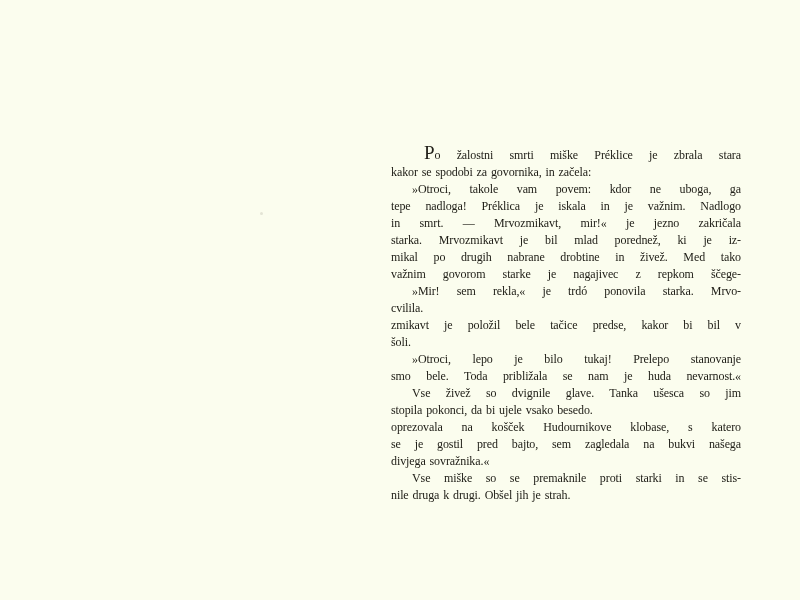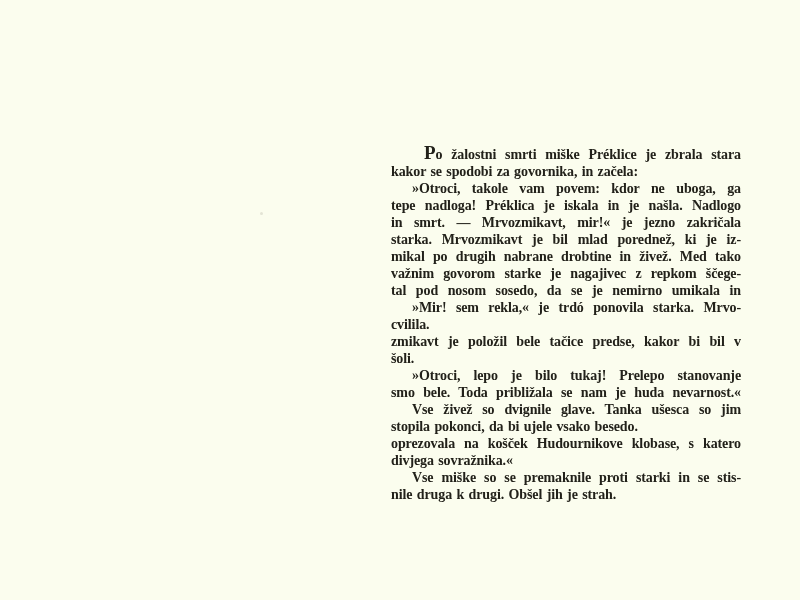--- a/index.html
+++ b/index.html
@@ -27,9 +27,9 @@
     color: #22211a;
   }
   .line {
-    font-size: 14px;
+    font-size: 12px;
     line-height: 17px;
-    font-weight: bold;
+    font-weight: normal;
     letter-spacing: -0.1px;
     word-spacing: 1px;
     text-align: left;

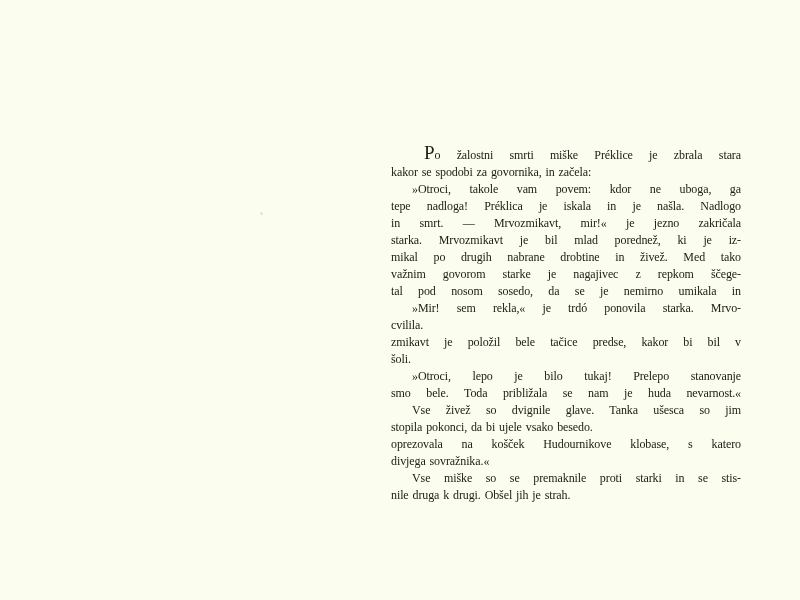--- a/index.html
+++ b/index.html
@@ -69,7 +69,7 @@
     <div class="line j ind1 opening">Po žalostni smrti miške Préklice je zbrala stara</div>
     <div class="line">kakor se spodobi za govornika, in začela:</div>
     <div class="line j ind">»Otroci, takole vam povem: kdor ne uboga, ga</div>
-    <div class="line j">tepe nadloga! Préklica je iskala in je našla. Nadlogo</div>
+    <div class="line j">tepe nadloga! Préklica je iskala in je važnim. Nadlogo</div>
     <div class="line j">in smrt. — Mrvozmikavt, mir!« je jezno zakričala</div>
     <div class="line j">starka. Mrvozmikavt je bil mlad porednež, ki je iz-</div>
     <div class="line j">mikal po drugih nabrane drobtine in živež. Med tako</div>

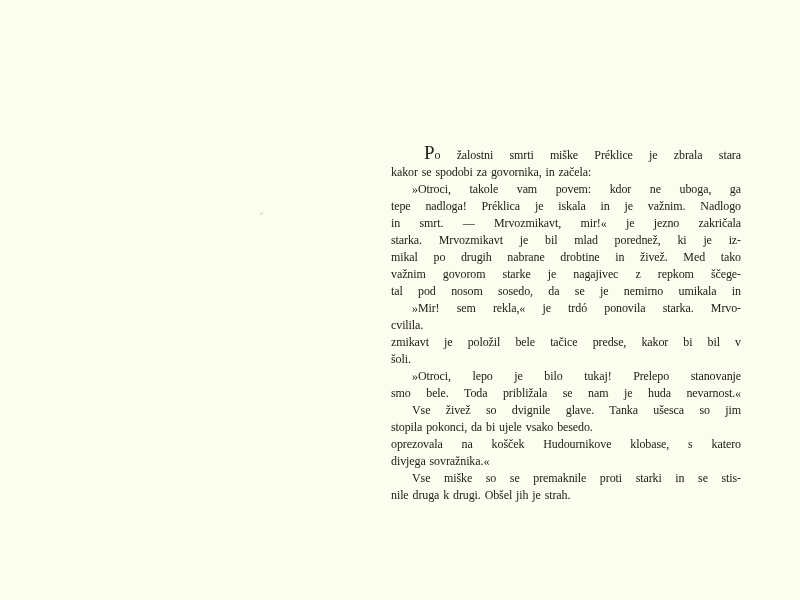--- a/index.html
+++ b/index.html
@@ -74,7 +74,6 @@
     <div class="line j">starka. Mrvozmikavt je bil mlad porednež, ki je iz-</div>
     <div class="line j">mikal po drugih nabrane drobtine in živež. Med tako</div>
     <div class="line j">važnim govorom starke je nagajivec z repkom ščege-</div>
-    <div class="line j">tal pod nosom sosedo, da se je nemirno umikala in</div>
     <div class="line j ind">»Mir! sem rekla,« je trdó ponovila starka. Mrvo-</div>
     <div class="line">cvilila.</div>
     <div class="line j">zmikavt je položil bele tačice predse, kakor bi bil v</div>

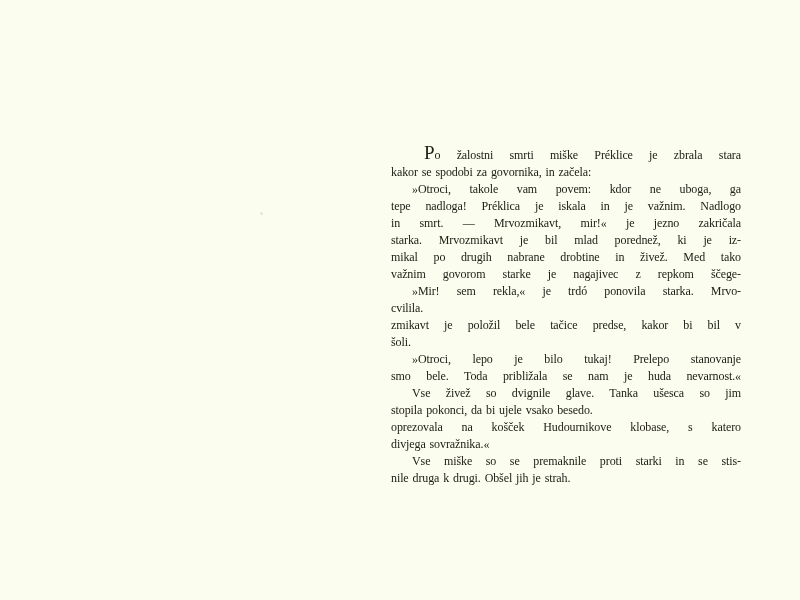--- a/index.html
+++ b/index.html
@@ -83,6 +83,7 @@
     <div class="line j ind">Vse živež so dvignile glave. Tanka ušesca so jim</div>
     <div class="line">stopila pokonci, da bi ujele vsako besedo.</div>
     <div class="line j">oprezovala na košček Hudournikove klobase, s katero</div>
+    <div class="line j">se je gostil pred bajto, sem zagledala na bukvi našega</div>
     <div class="line">divjega sovražnika.«</div>
     <div class="line j ind">Vse miške so se premaknile proti starki in se stis-</div>
     <div class="line">nile druga k drugi. Obšel jih je strah.</div>

